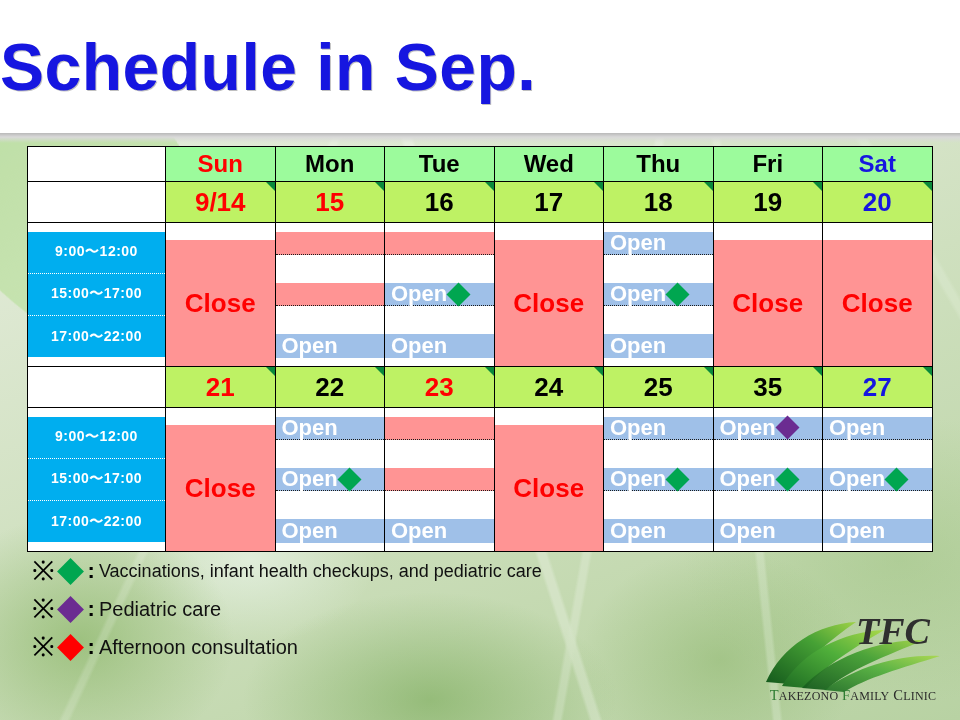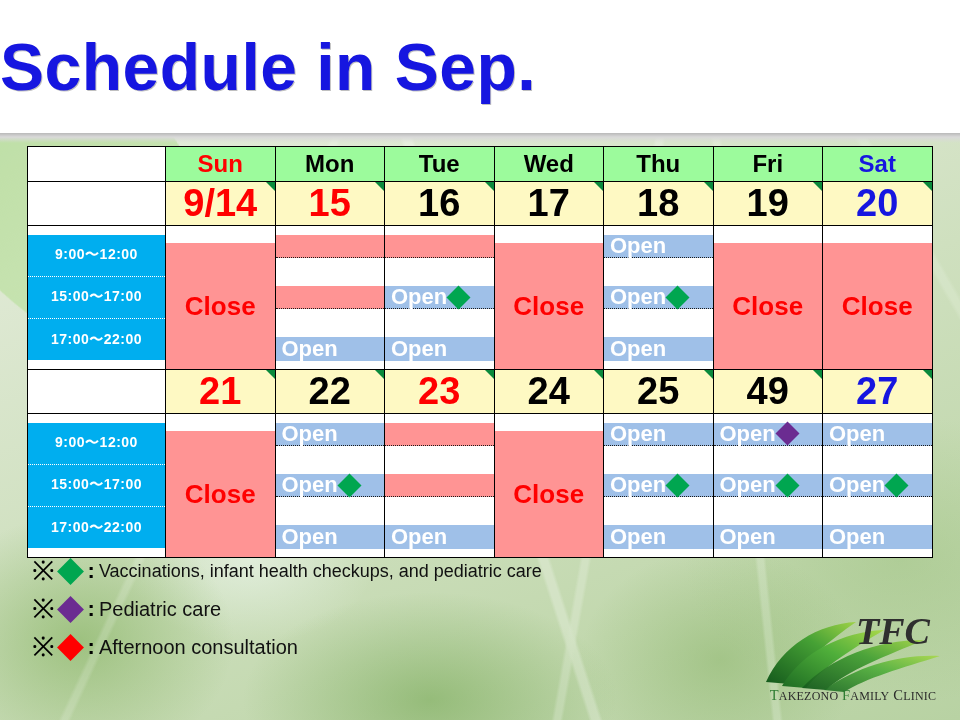--- a/index.html
+++ b/index.html
@@ -108,10 +108,10 @@
   
   .date {
     height: 40px;
-    font-size: 38px;
+    font-size: 26px;
     font-weight: bold;
     color: #000;
-    background: #fef9c3;
+    background: #bef264;
     margin-top: 12px;
   }
   .date.red  { color: #FF0000; }

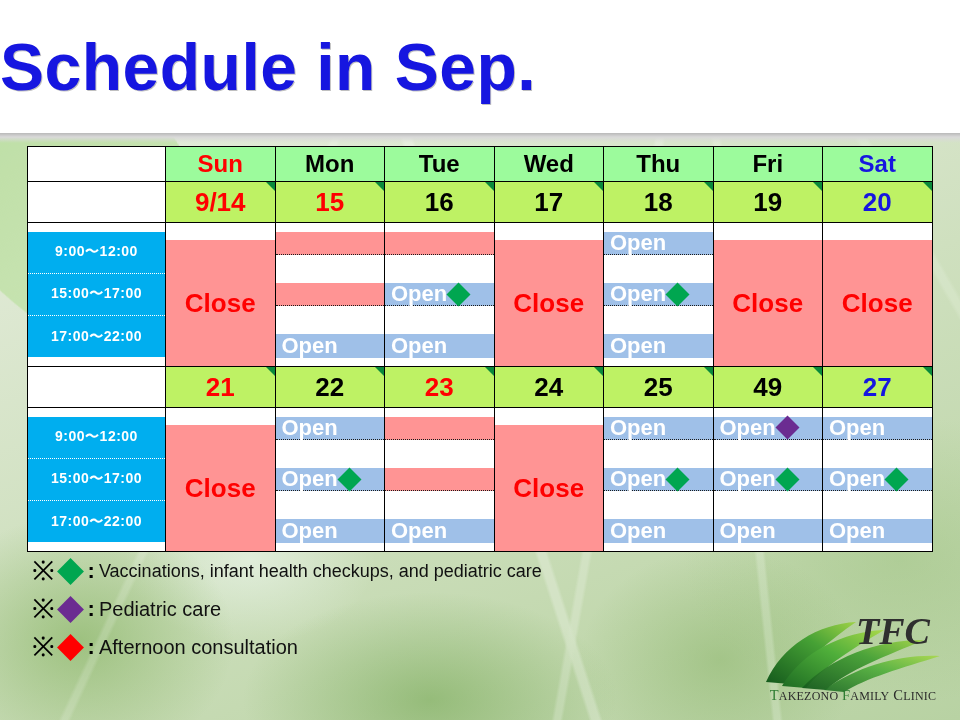--- a/index.html
+++ b/index.html
@@ -337,7 +337,7 @@
             <td class="date red"><span class="tri"></span><span>23</span></td>
             <td class="date "><span class="tri"></span><span>24</span></td>
             <td class="date "><span class="tri"></span><span>25</span></td>
-            <td class="date "><span class="tri"></span><span>49</span></td>
+            <td class="date "><span class="tri"></span><span>35</span></td>
             <td class="date blue"><span class="tri"></span><span>27</span></td>
           </tr>
           <tr>

